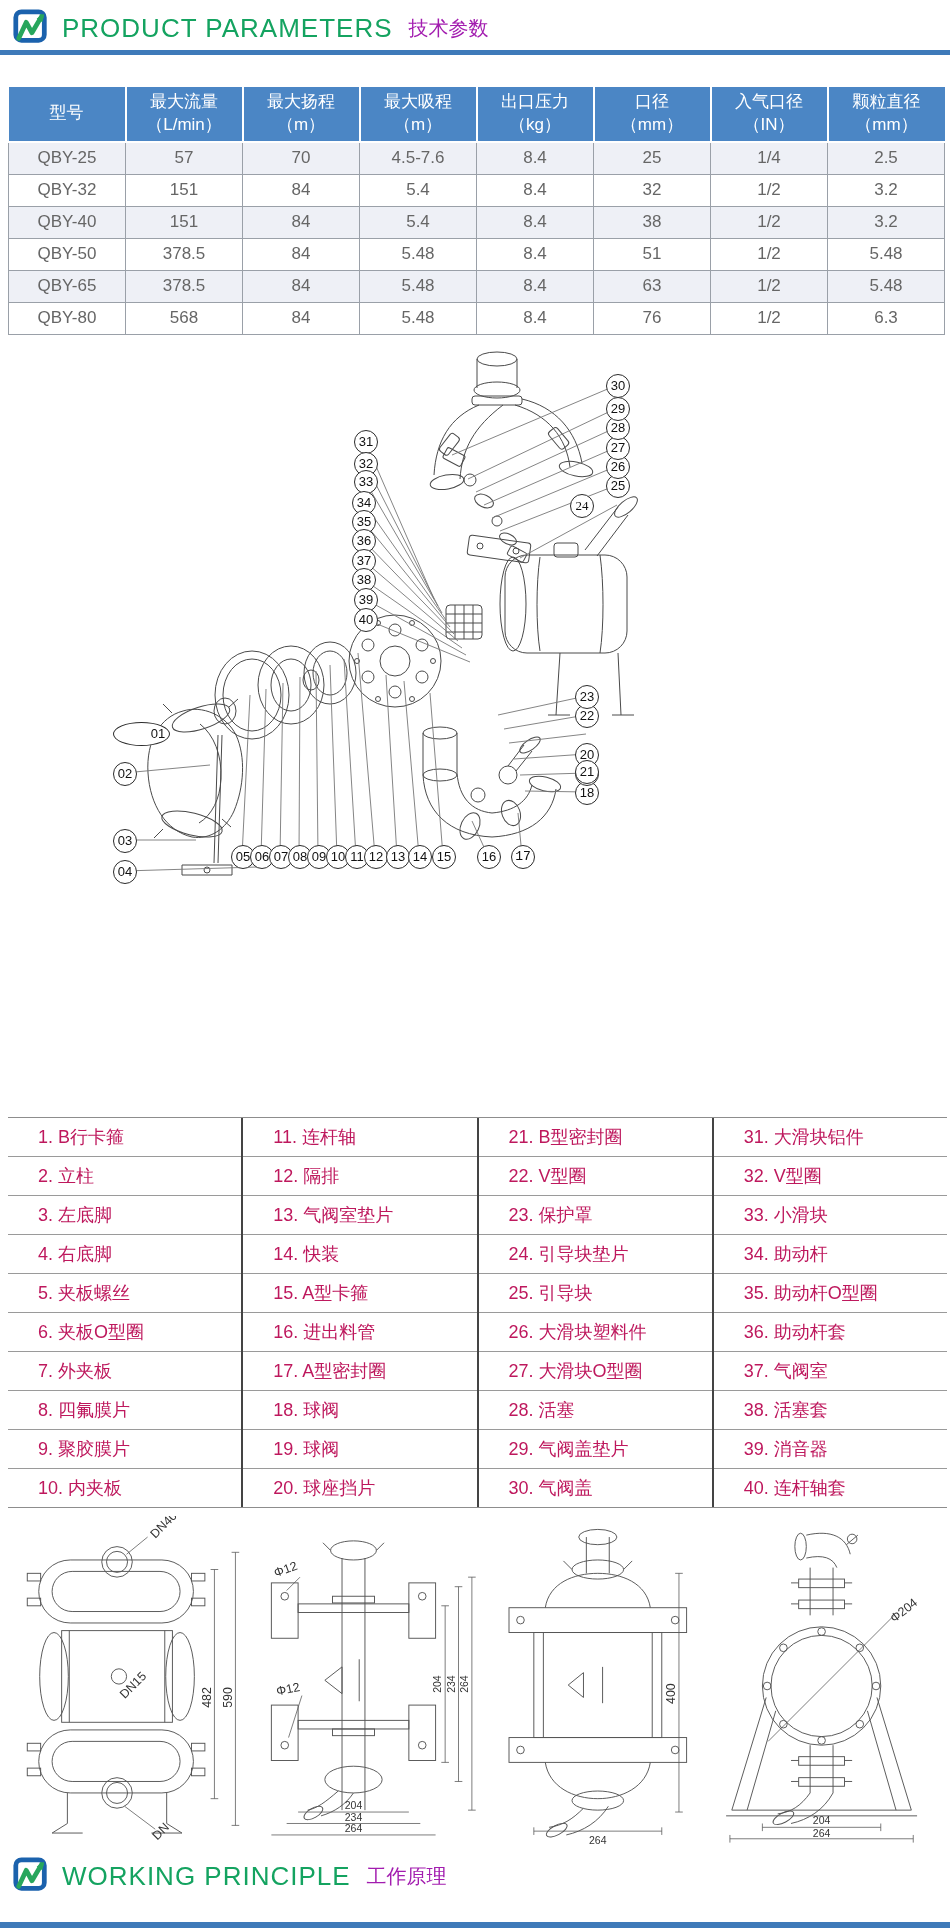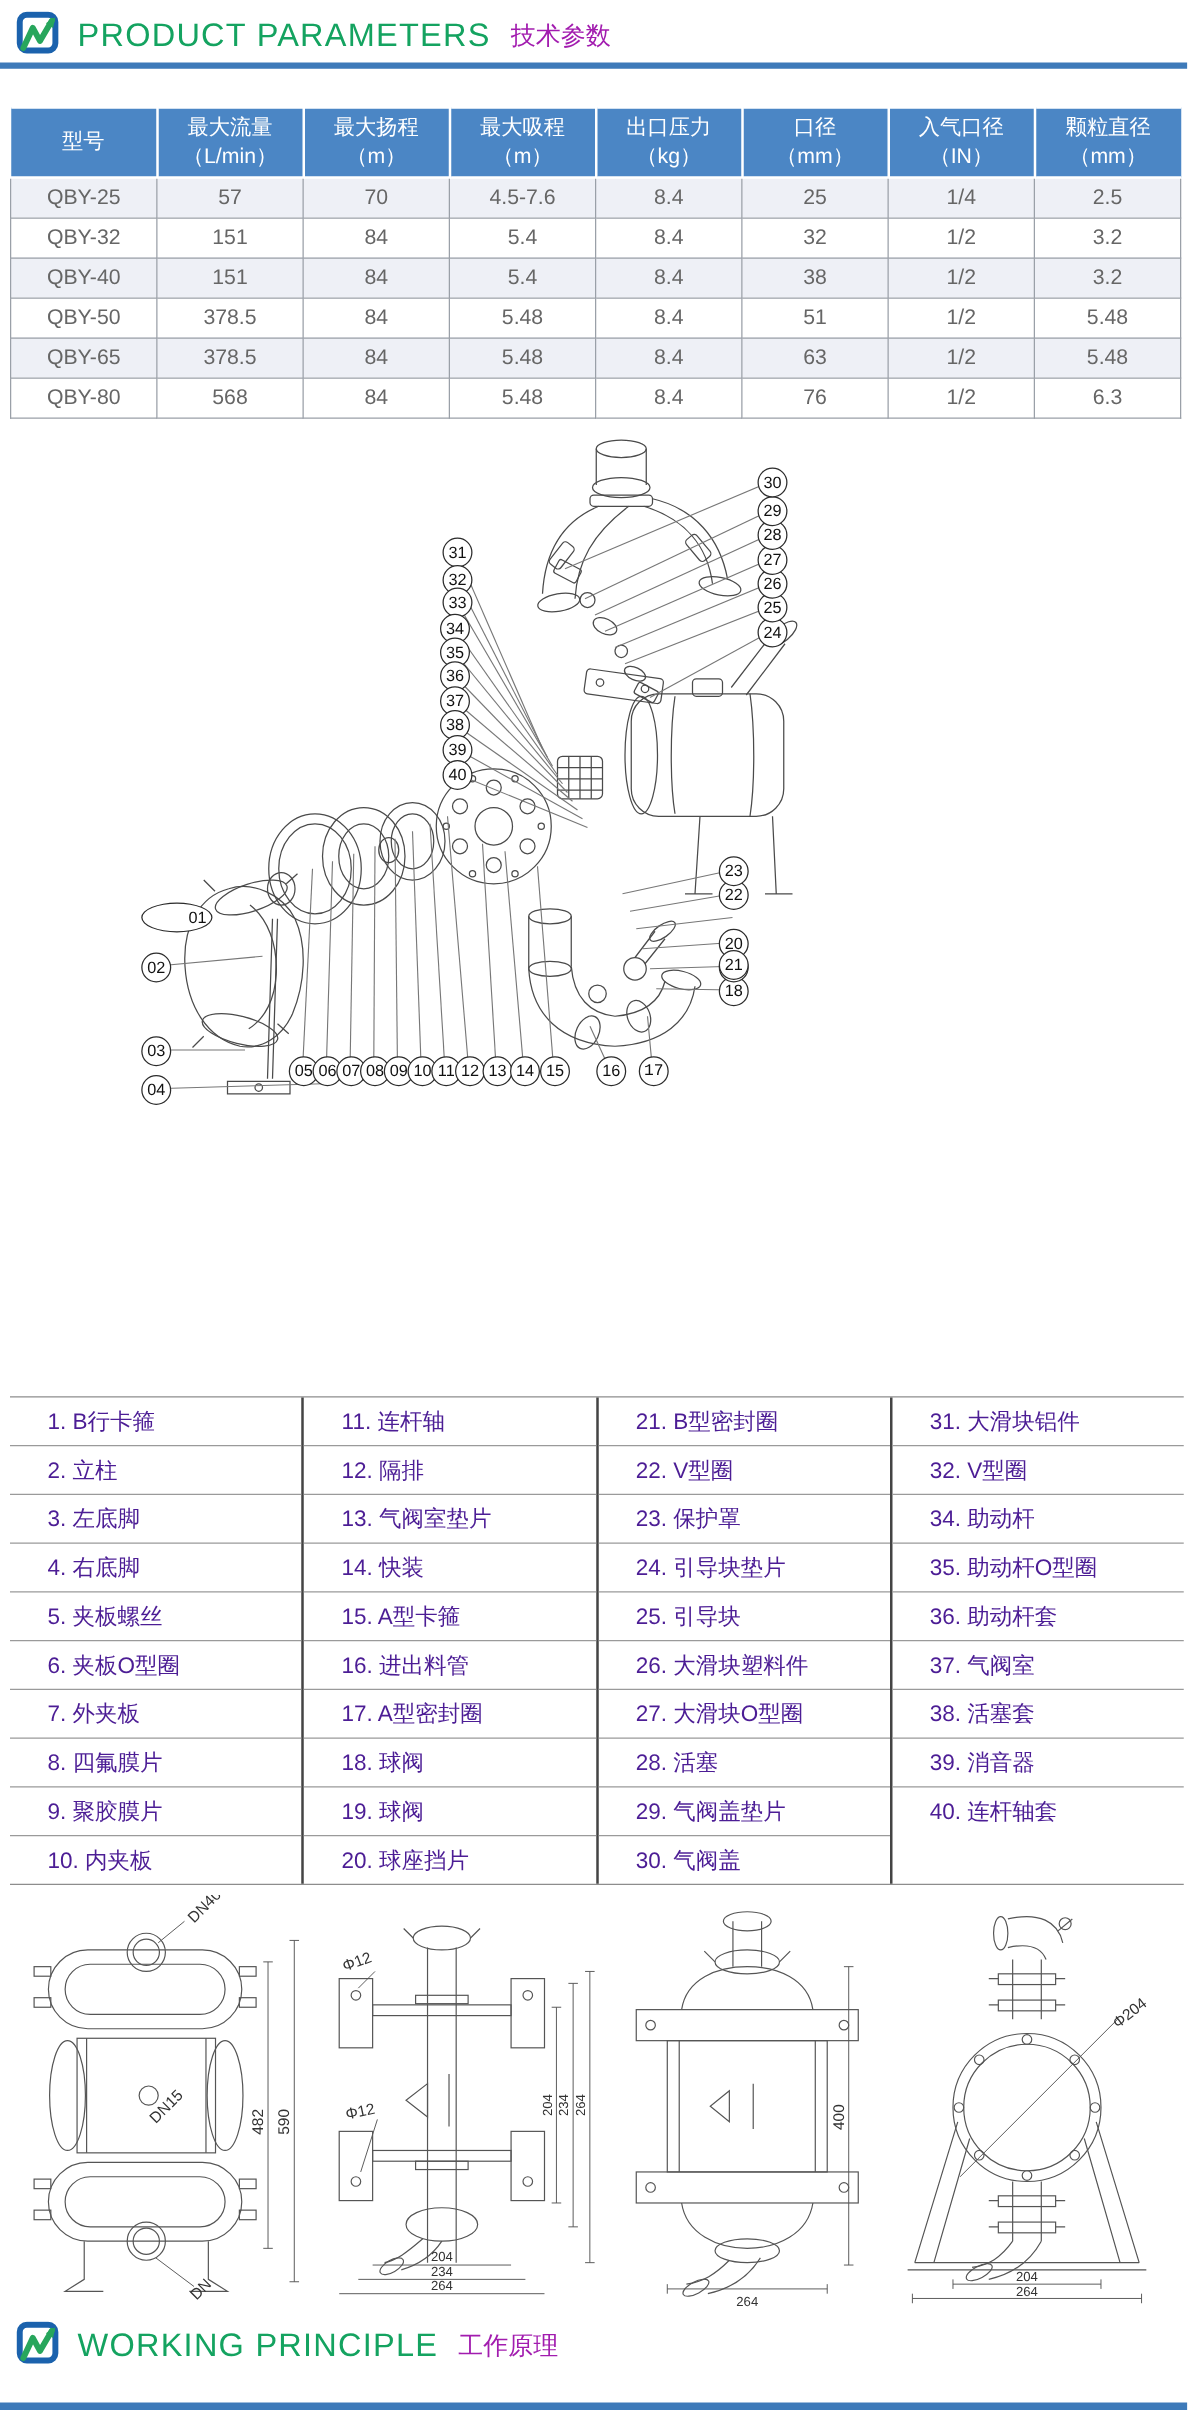--- a/index.html
+++ b/index.html
@@ -321,7 +321,7 @@
       <div class="callout" style="left: 575px; top: 380px; margin-top: 37px;">21</div>
       <div class="callout" style="left: 575px; top: 361px;">22</div>
       <div class="callout" style="left: 575px; top: 342px;">23</div>
-      <div class="callout" style="left: 606px; top: 151px;">24</div>
+      <div class="callout" style="left: 570px; top: 151px; font-family: Liberation Serif, serif;">24</div>
       <div class="callout" style="left: 606px; top: 131px;">25</div>
       <div class="callout" style="left: 606px; top: 112px;">26</div>
       <div class="callout" style="left: 606px; top: 93px;">27</div>

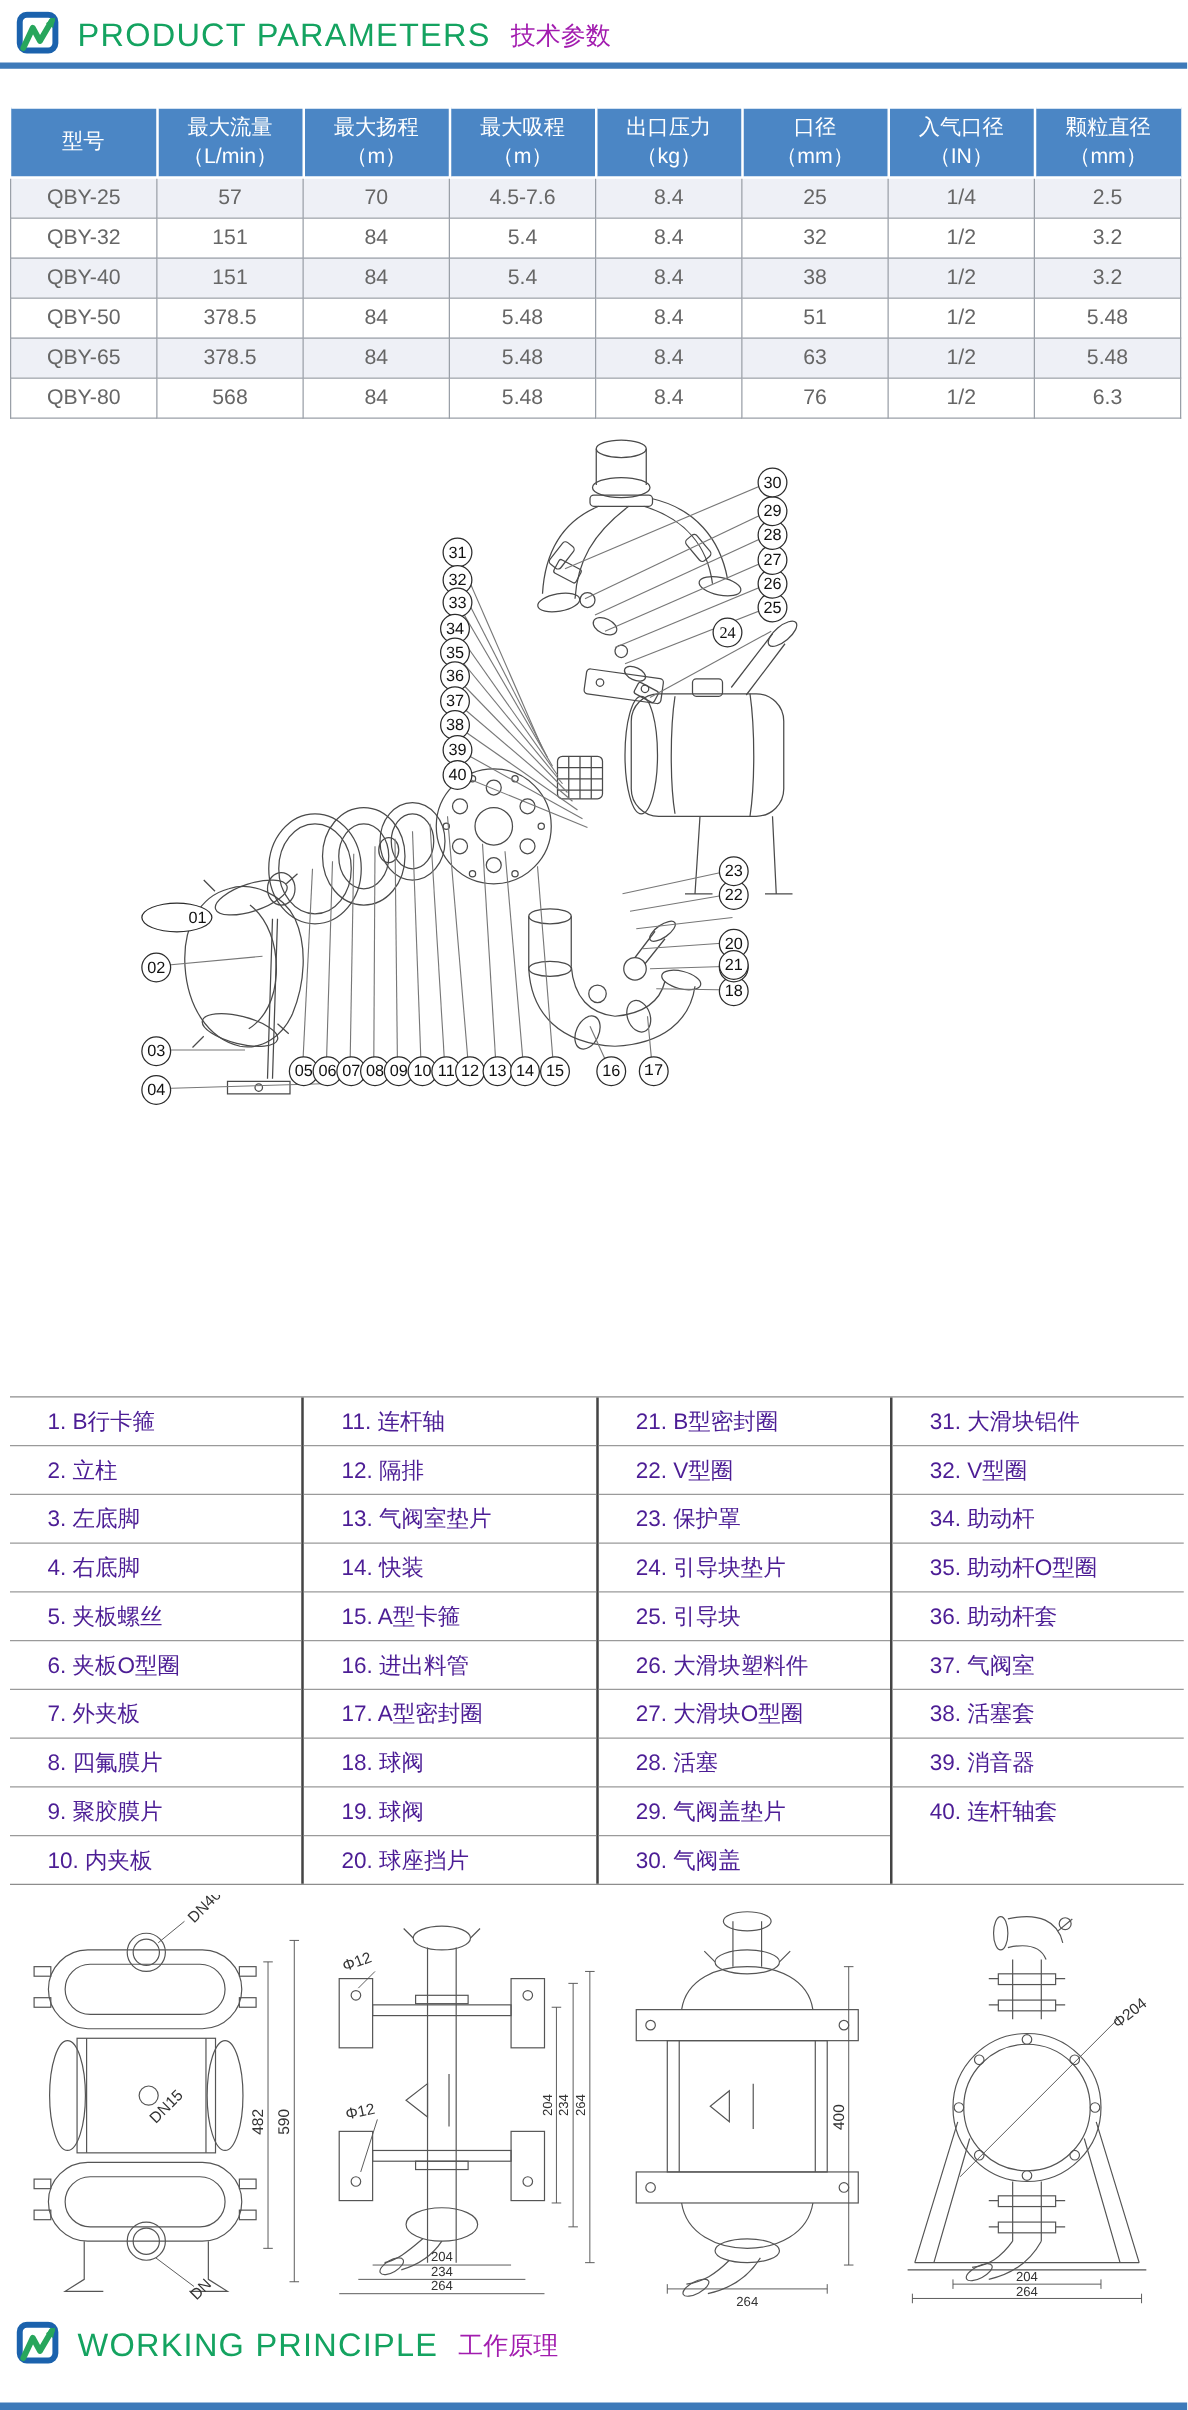--- a/index.html
+++ b/index.html
@@ -34,7 +34,7 @@
   .parts-col{flex:1 1 0;border-right:2px solid #444;}
   .parts-col:last-child{border-right:none;}
   .parts-cell{height:38px;line-height:38px;border-bottom:1px solid #9a9a9a;
-              padding-left:30px;font-size:18px;color:#4c1d95;white-space:nowrap;}
+              padding-left:30px;font-size:18px;color:#be185d;white-space:nowrap;}
   .parts-col .parts-cell:last-child{border-bottom:none;}
 
   

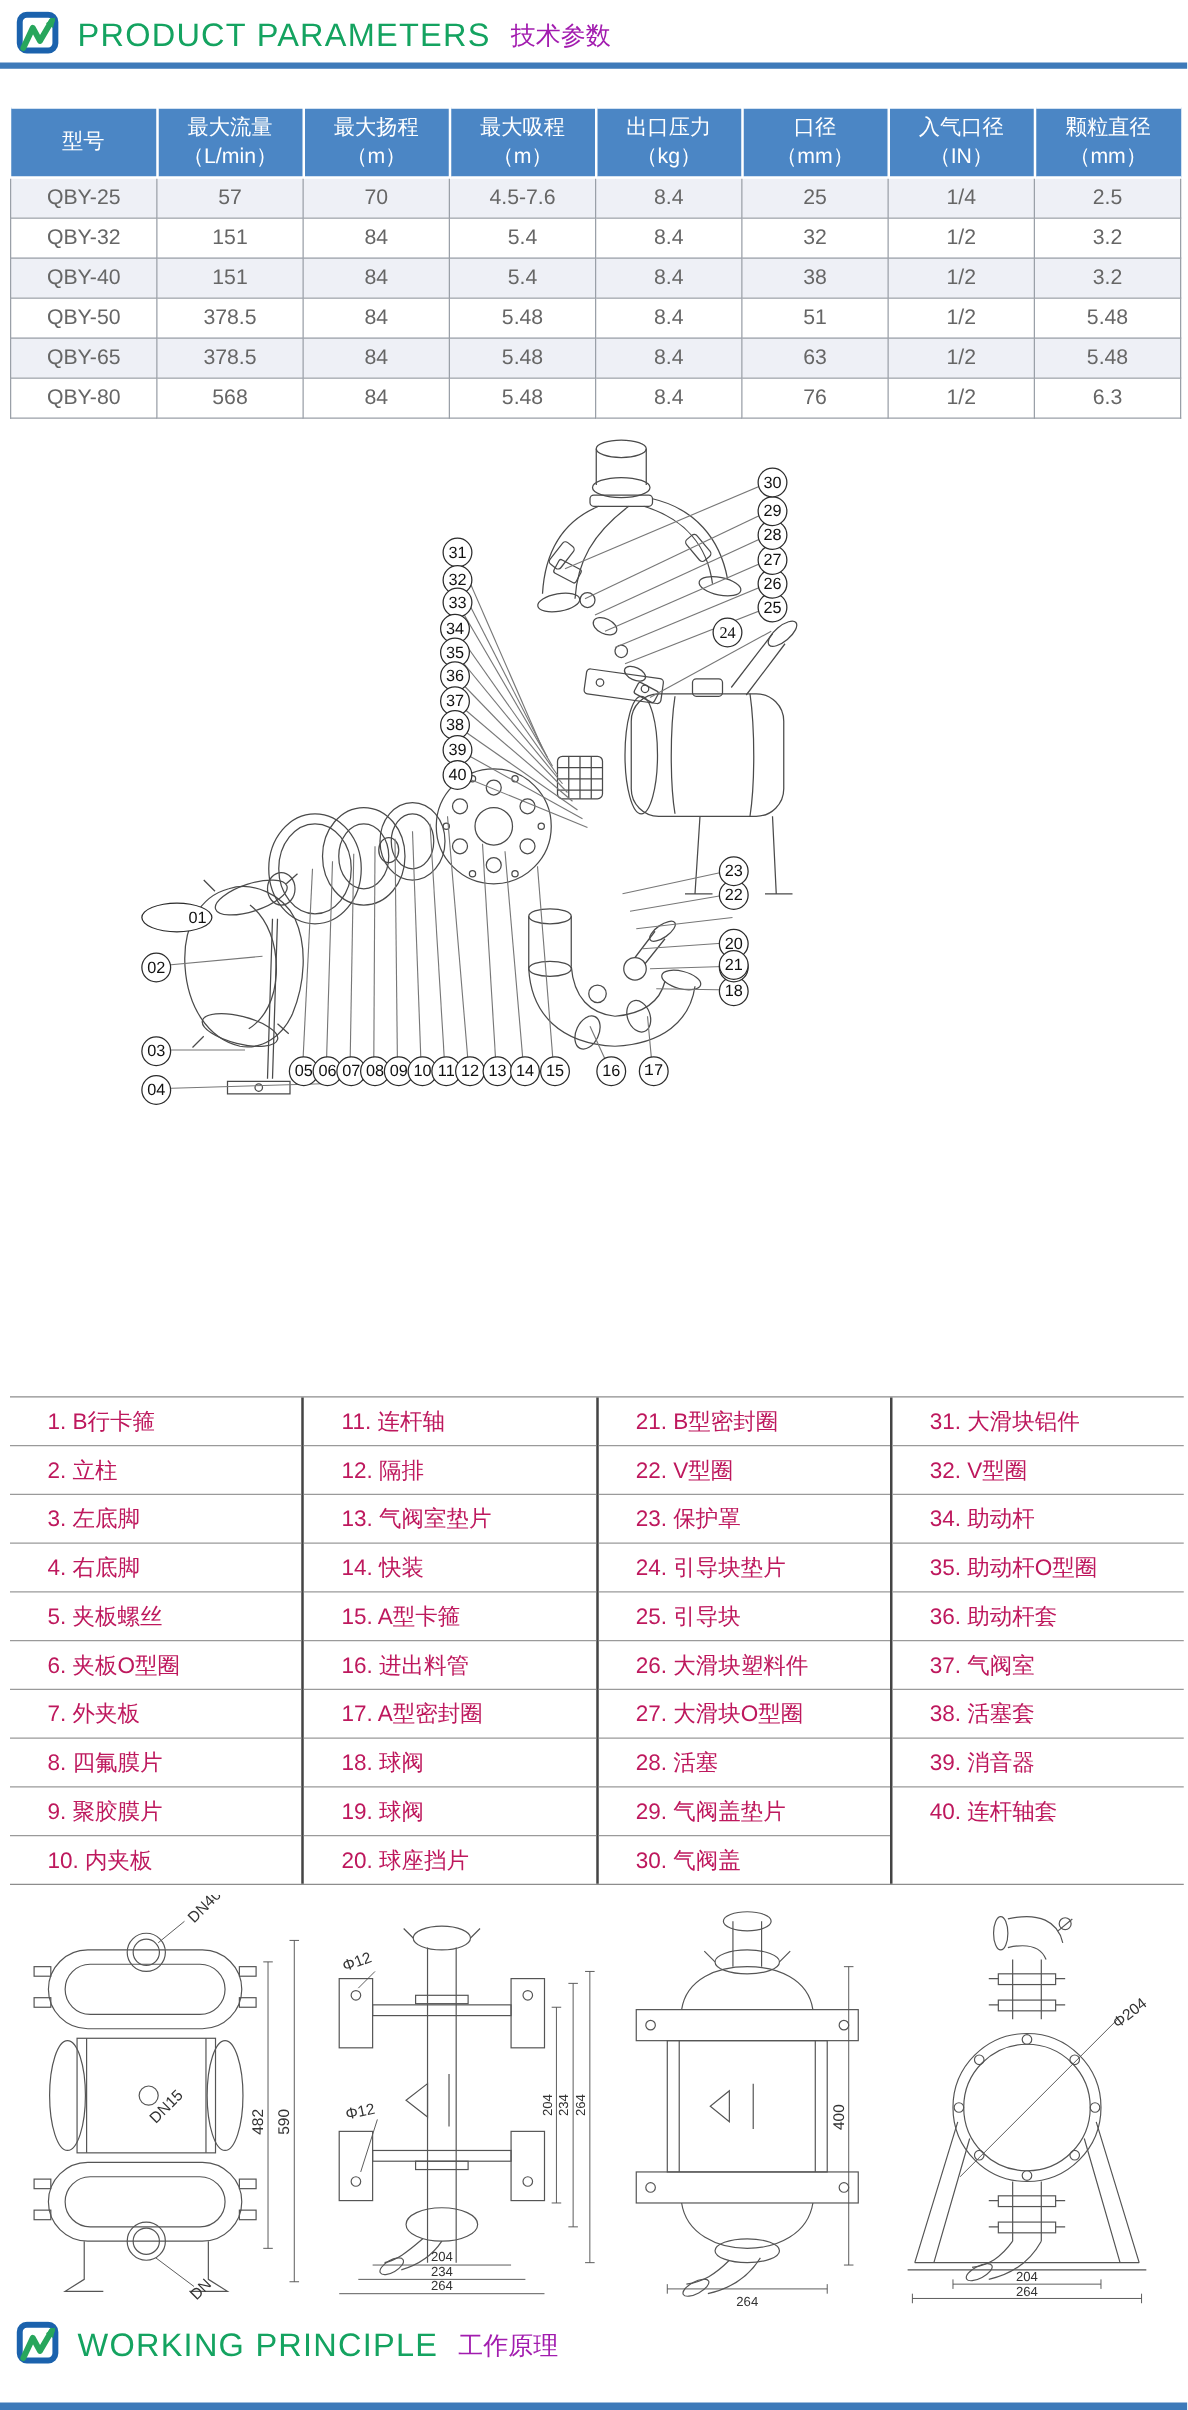--- a/index.html
+++ b/index.html
@@ -380,6 +380,7 @@
       <div class="parts-col">
         <div class="parts-cell">31. 大滑块铝件</div>
         <div class="parts-cell">32. V型圈</div>
+        <div class="parts-cell">33. 小滑块</div>
         <div class="parts-cell">34. 助动杆</div>
         <div class="parts-cell">35. 助动杆O型圈</div>
         <div class="parts-cell">36. 助动杆套</div>

